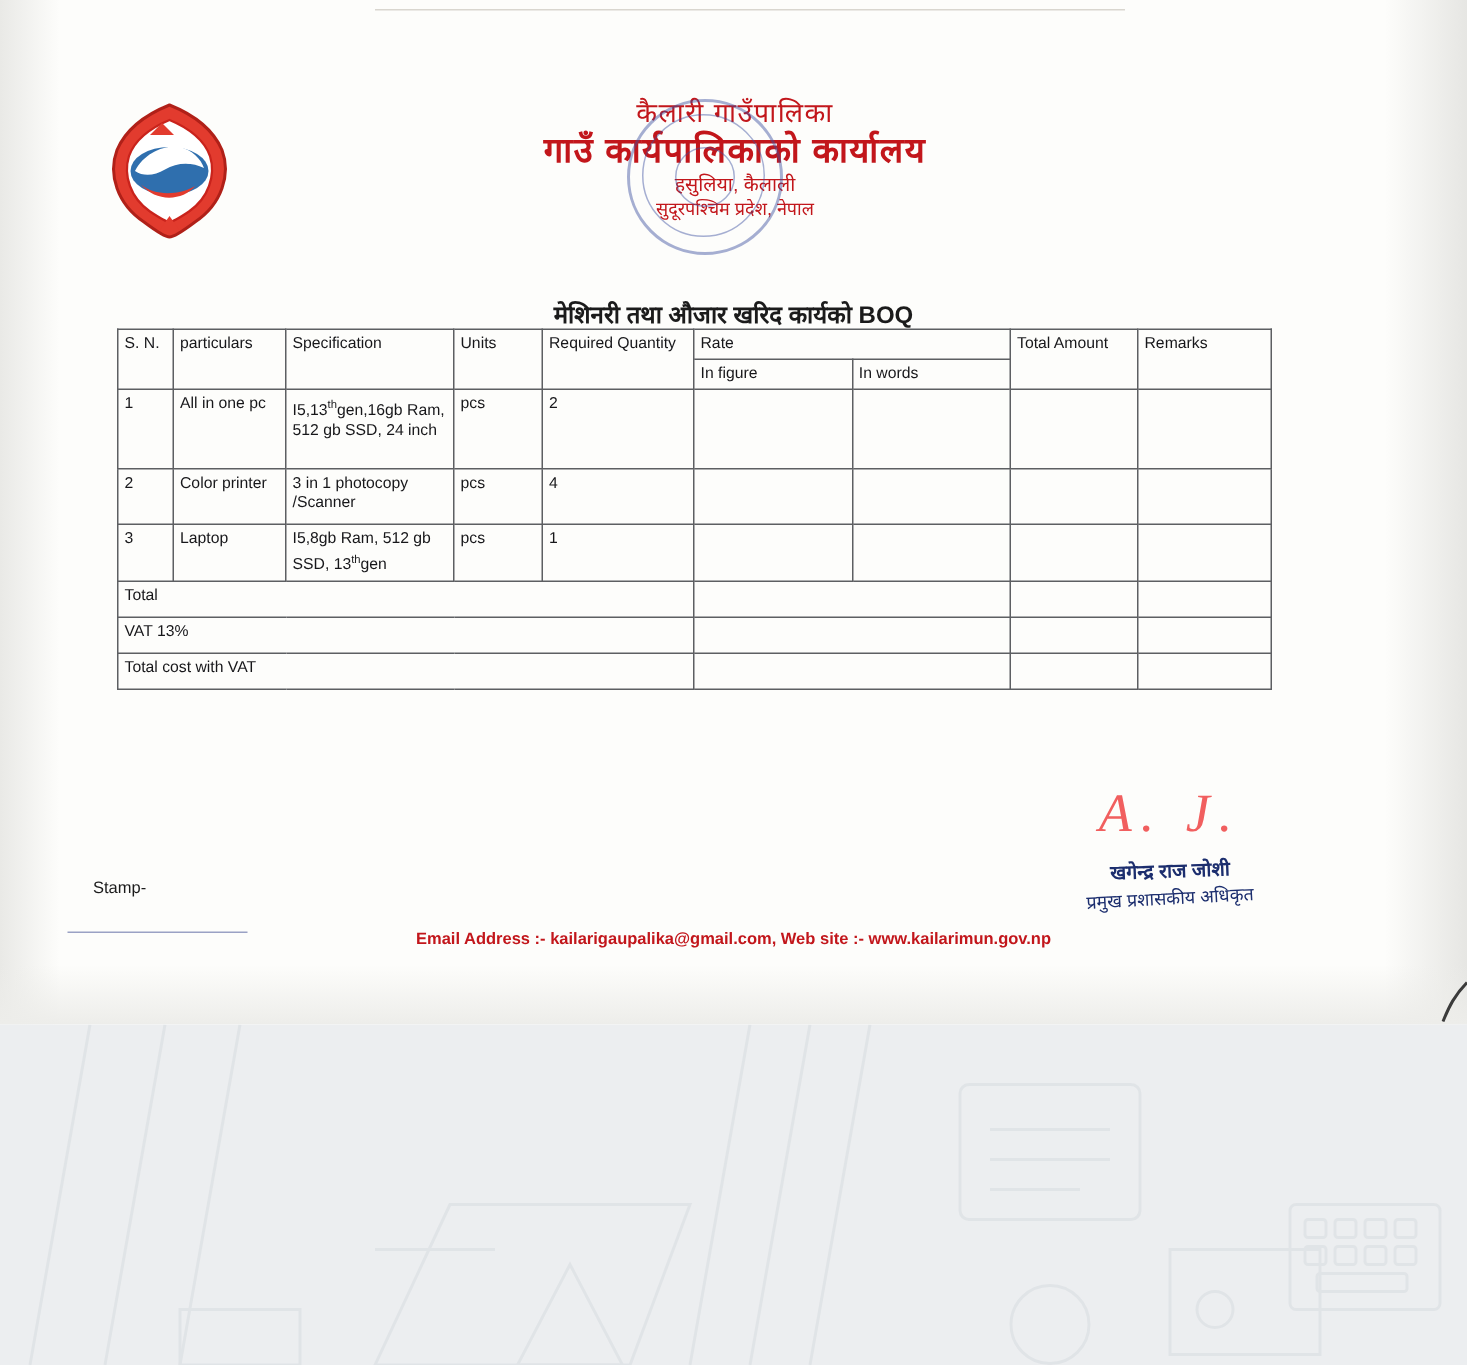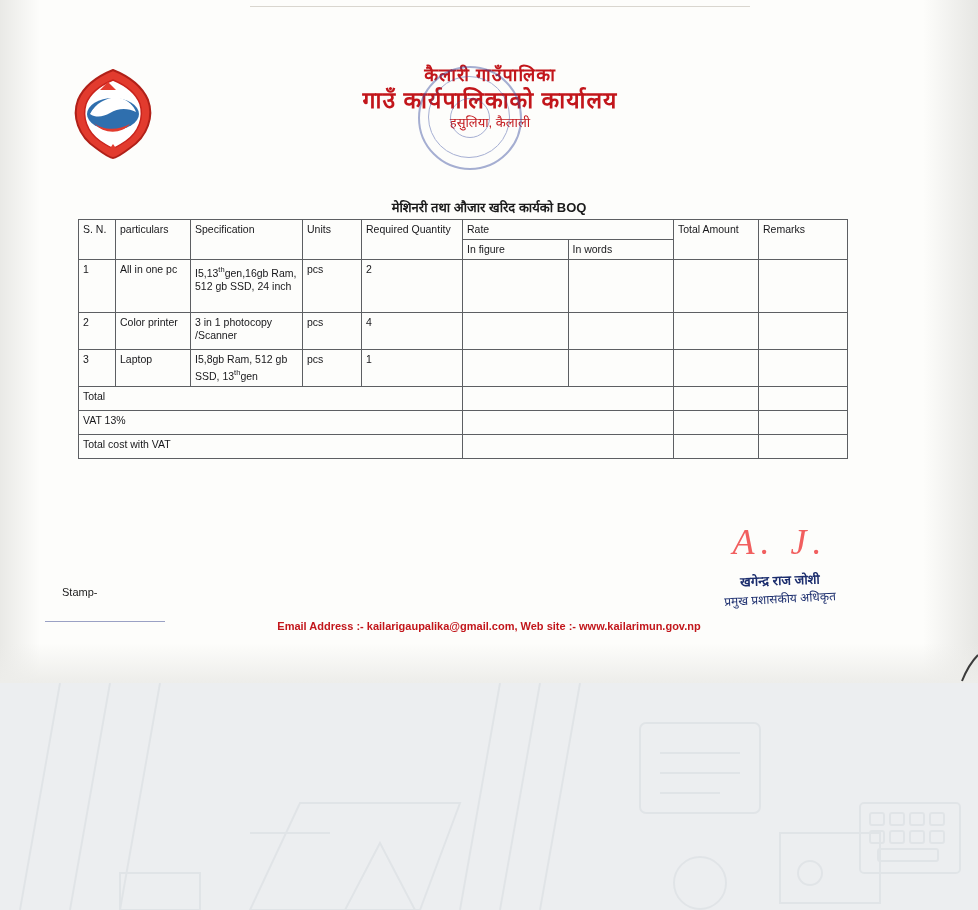--- a/index.html
+++ b/index.html
@@ -79,7 +79,7 @@
   }
   .lh-line1 {
     font-size: 18px;
-    font-weight: bold;
+    font-weight: normal;
     letter-spacing: 1px;
     line-height: 22px;
   }

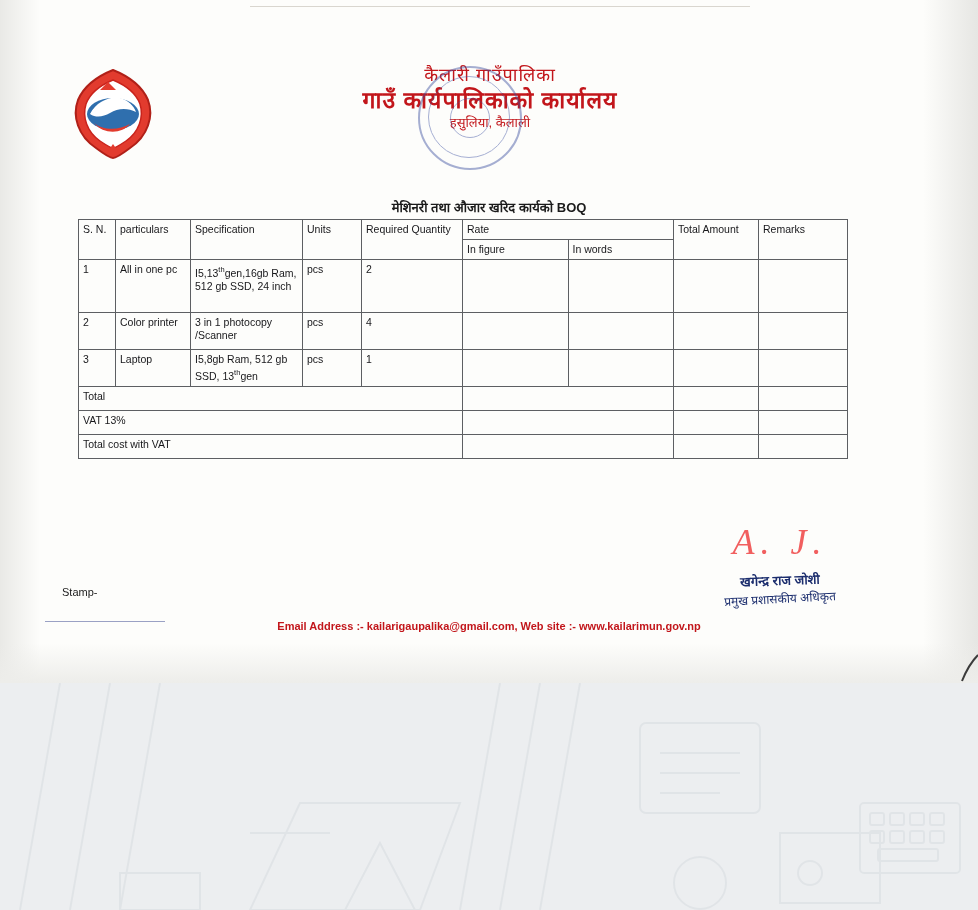--- a/index.html
+++ b/index.html
@@ -301,6 +301,7 @@
       <div class="lh-line1">कैलारी गाउँपालिका</div>
       <div class="lh-line2">गाउँ कार्यपालिकाको कार्यालय</div>
       <div class="lh-line3">हसुलिया, कैलाली</div>
+      <div class="lh-line4">सुदूरपश्चिम प्रदेश, नेपाल</div>
     </div>
 
     <div id="round-stamp"></div>

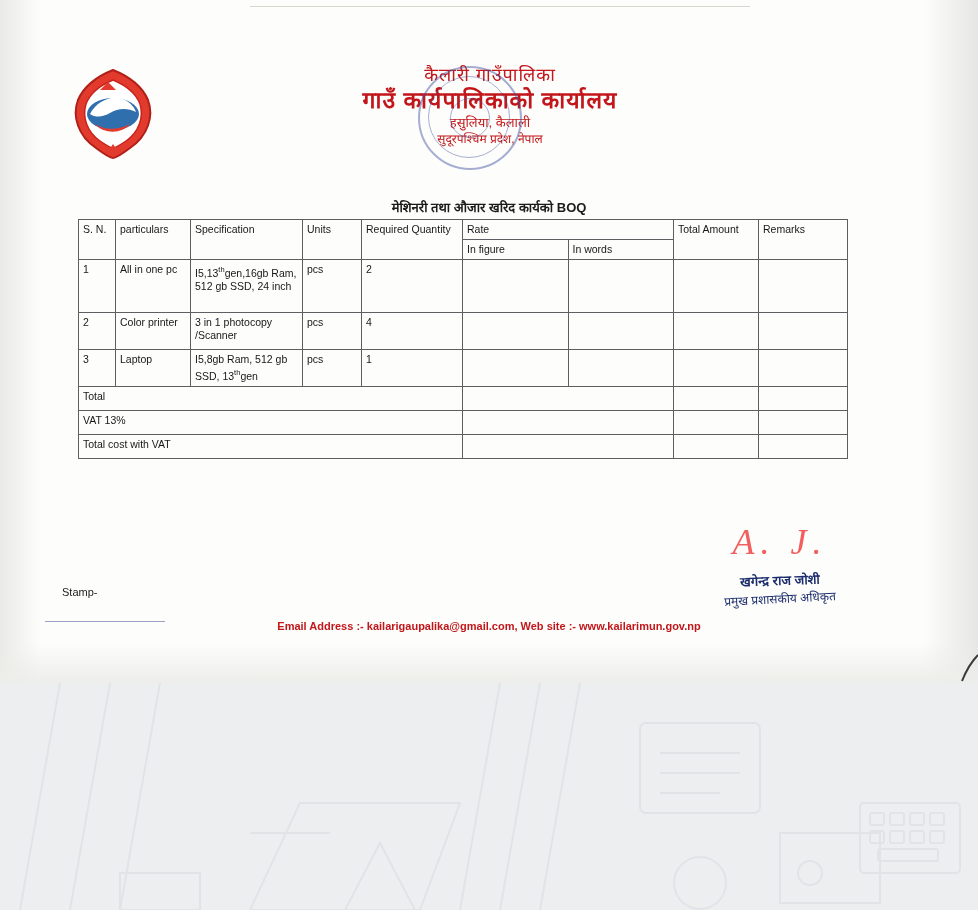--- a/index.html
+++ b/index.html
@@ -133,7 +133,7 @@
     top: 198px;
     width: 978px;
     text-align: center;
-    font-size: 13px;
+    font-size: 16px;
     font-weight: bold;
     color: #1b1b1b;
   }

